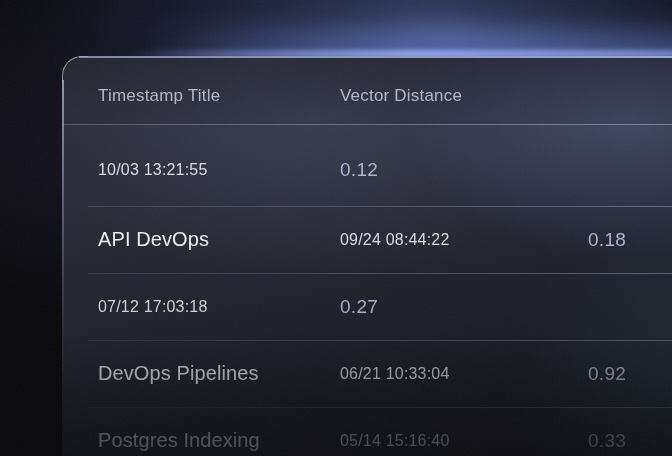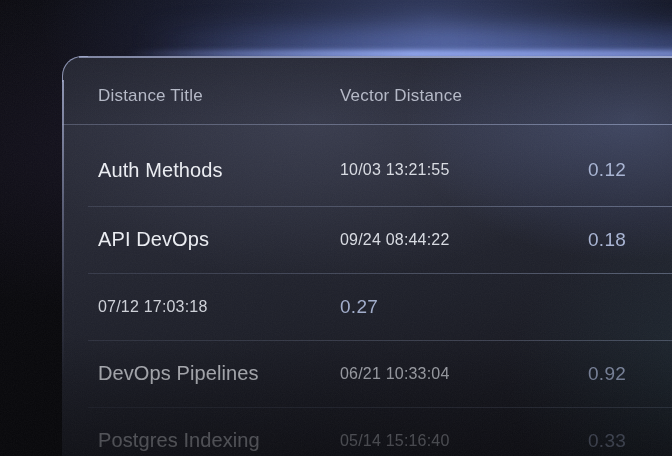--- a/index.html
+++ b/index.html
@@ -158,7 +158,7 @@
     <div class="panel-clip">
 
       <div class="thead">
-        <div class="th">Distance Title</div>
+        <div class="th">Timestamp Title</div>
         <div class="th">Vector Distance</div>
       </div>
       <div class="thead-sep"></div>

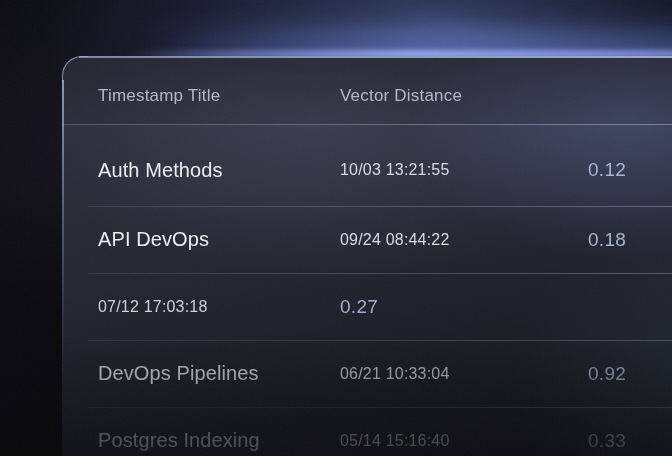--- a/index.html
+++ b/index.html
@@ -164,7 +164,6 @@
       <div class="thead-sep"></div>
 
       <div class="row row-0">
-        <div class="c-title">Auth Methods</div>
         <div class="c-ts">10/03 13:21:55</div>
         <div class="c-val">0.12</div>
       </div>

